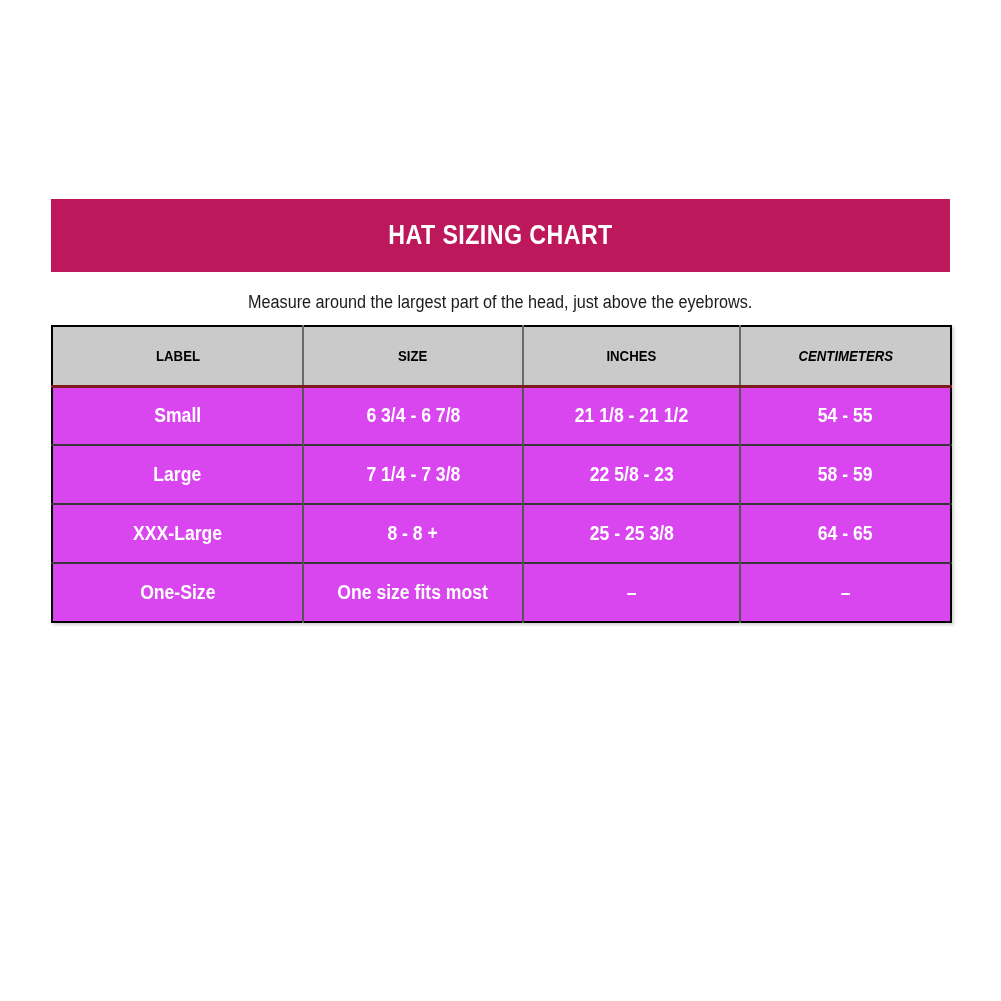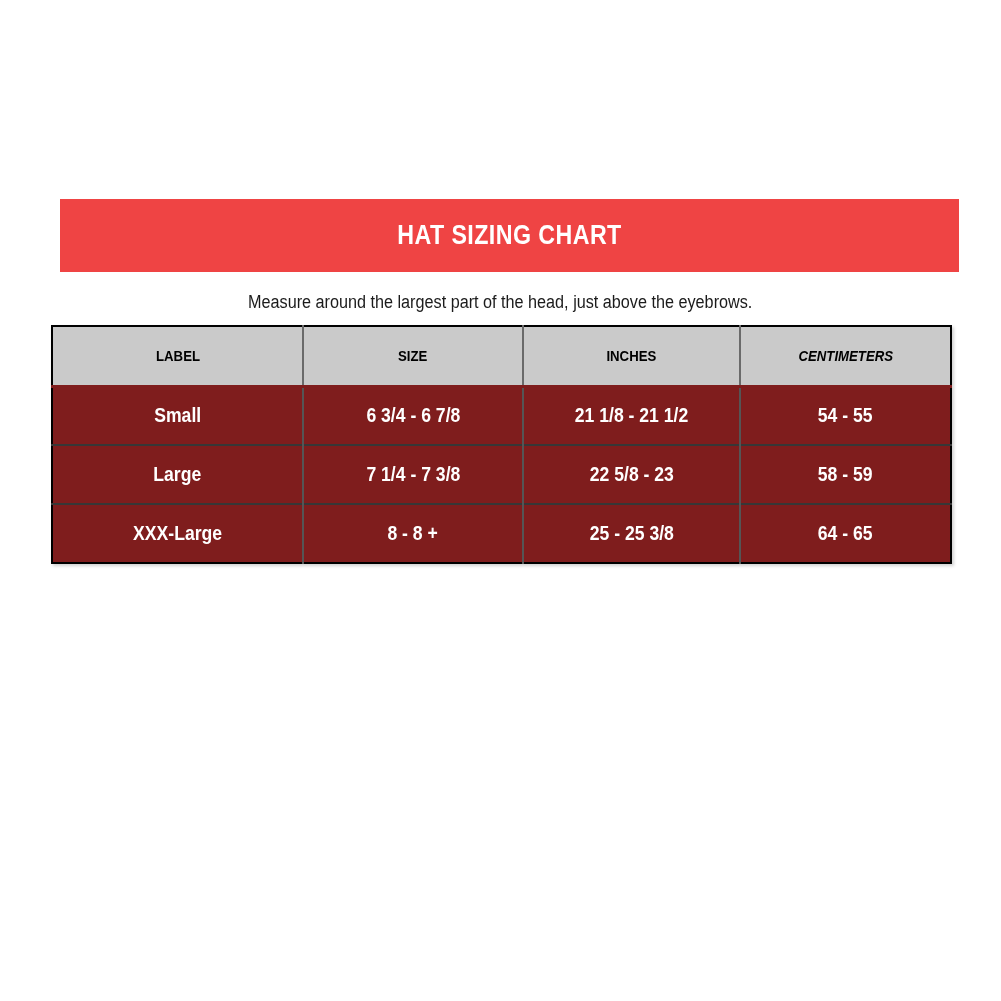--- a/index.html
+++ b/index.html
@@ -21,8 +21,8 @@
   }
   .title-bar {
     width: 100%; height: 73px;
-    background: #ef4444;
-    display: flex; align-items: center; justify-content: center; margin-left: 9px;
+    background: #be185d;
+    display: flex; align-items: center; justify-content: center;
   }
   .title-bar .title {
     color: #ffffff;

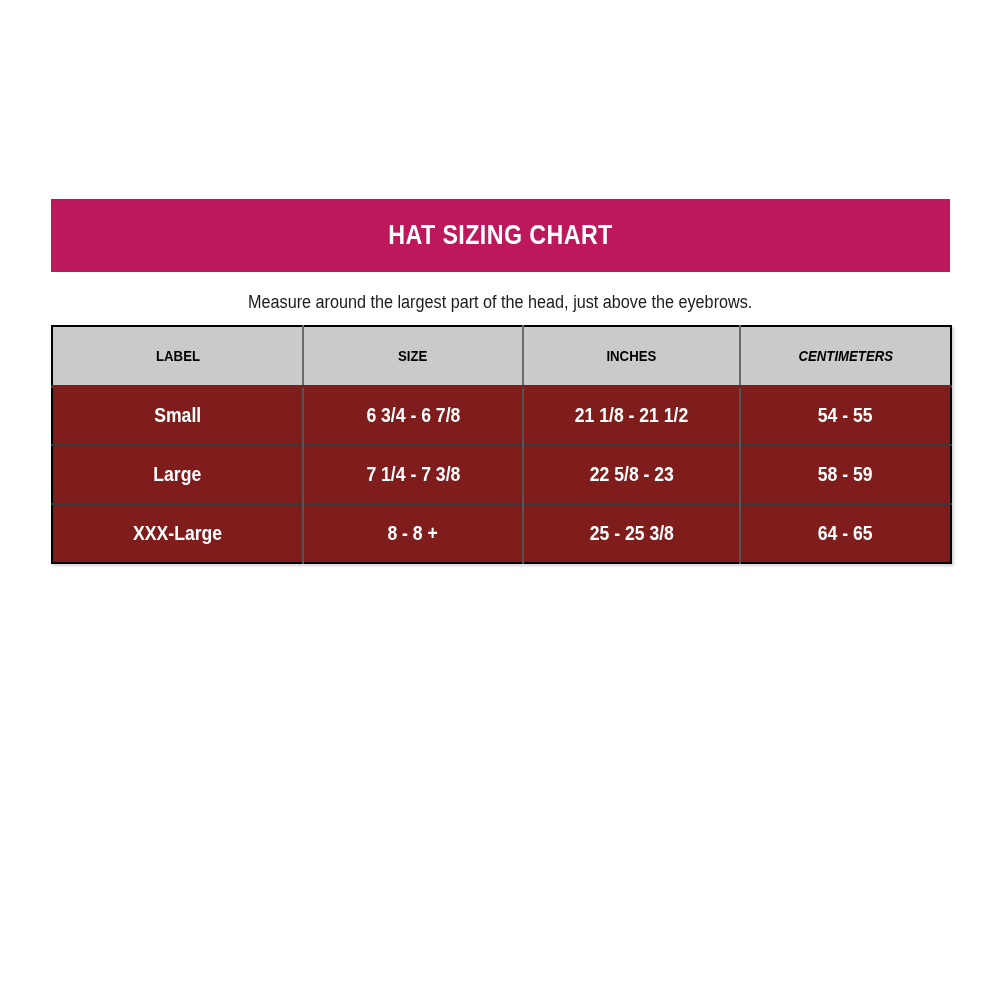--- a/index.html
+++ b/index.html
@@ -66,7 +66,7 @@
   }
   table.size-table thead th:last-child { border-right: none; font-style: italic; }
   table.size-table tbody td {
-    background: #7f1d1d;
+    background: #d946ef;
     height: 59px;
     font-size: 20px;
     font-weight: 700;

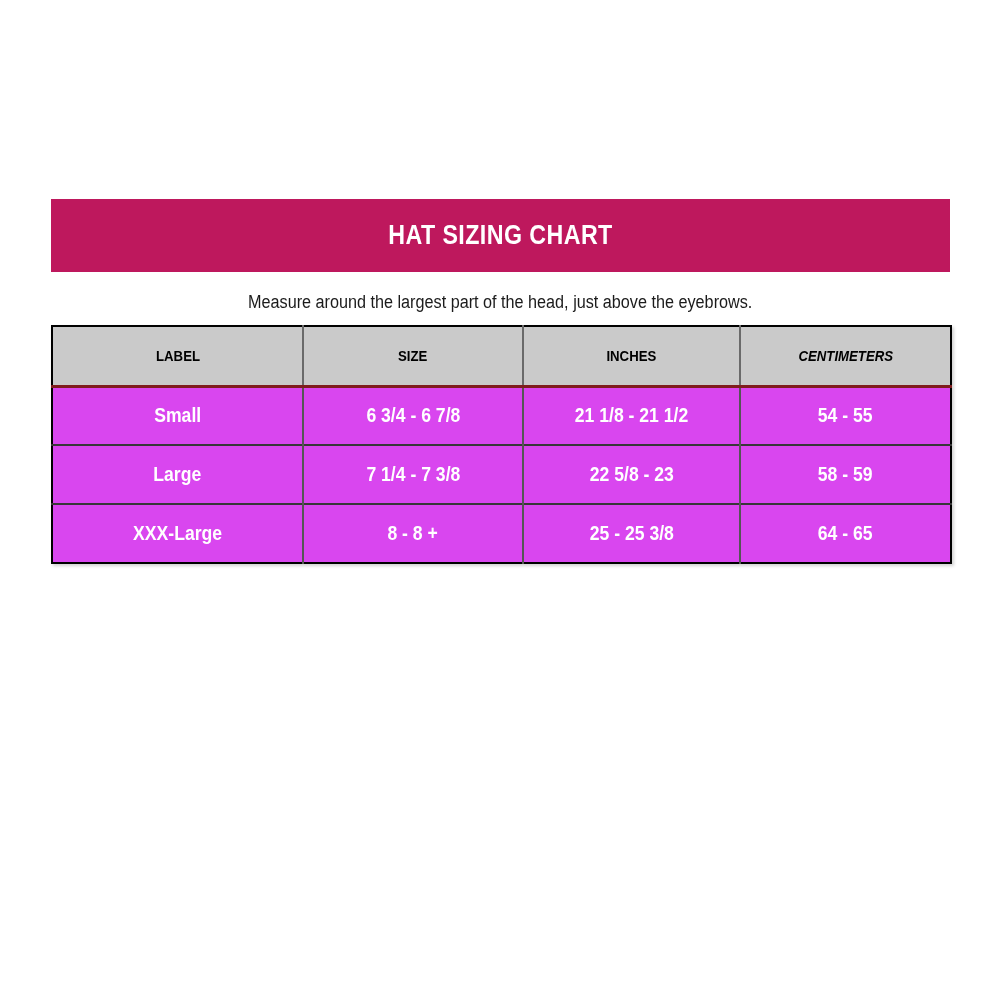--- a/index.html
+++ b/index.html
@@ -132,6 +132,12 @@
           <td><span class="cell-text">25 - 25 3/8</span></td>
           <td><span class="cell-text">64 - 65</span></td>
         </tr>
+        <tr>
+          <td><span class="cell-text">One-Size</span></td>
+          <td><span class="cell-text">One size fits most</span></td>
+          <td><span class="cell-text">–</span></td>
+          <td><span class="cell-text">–</span></td>
+        </tr>
       </tbody>
     </table>
 

